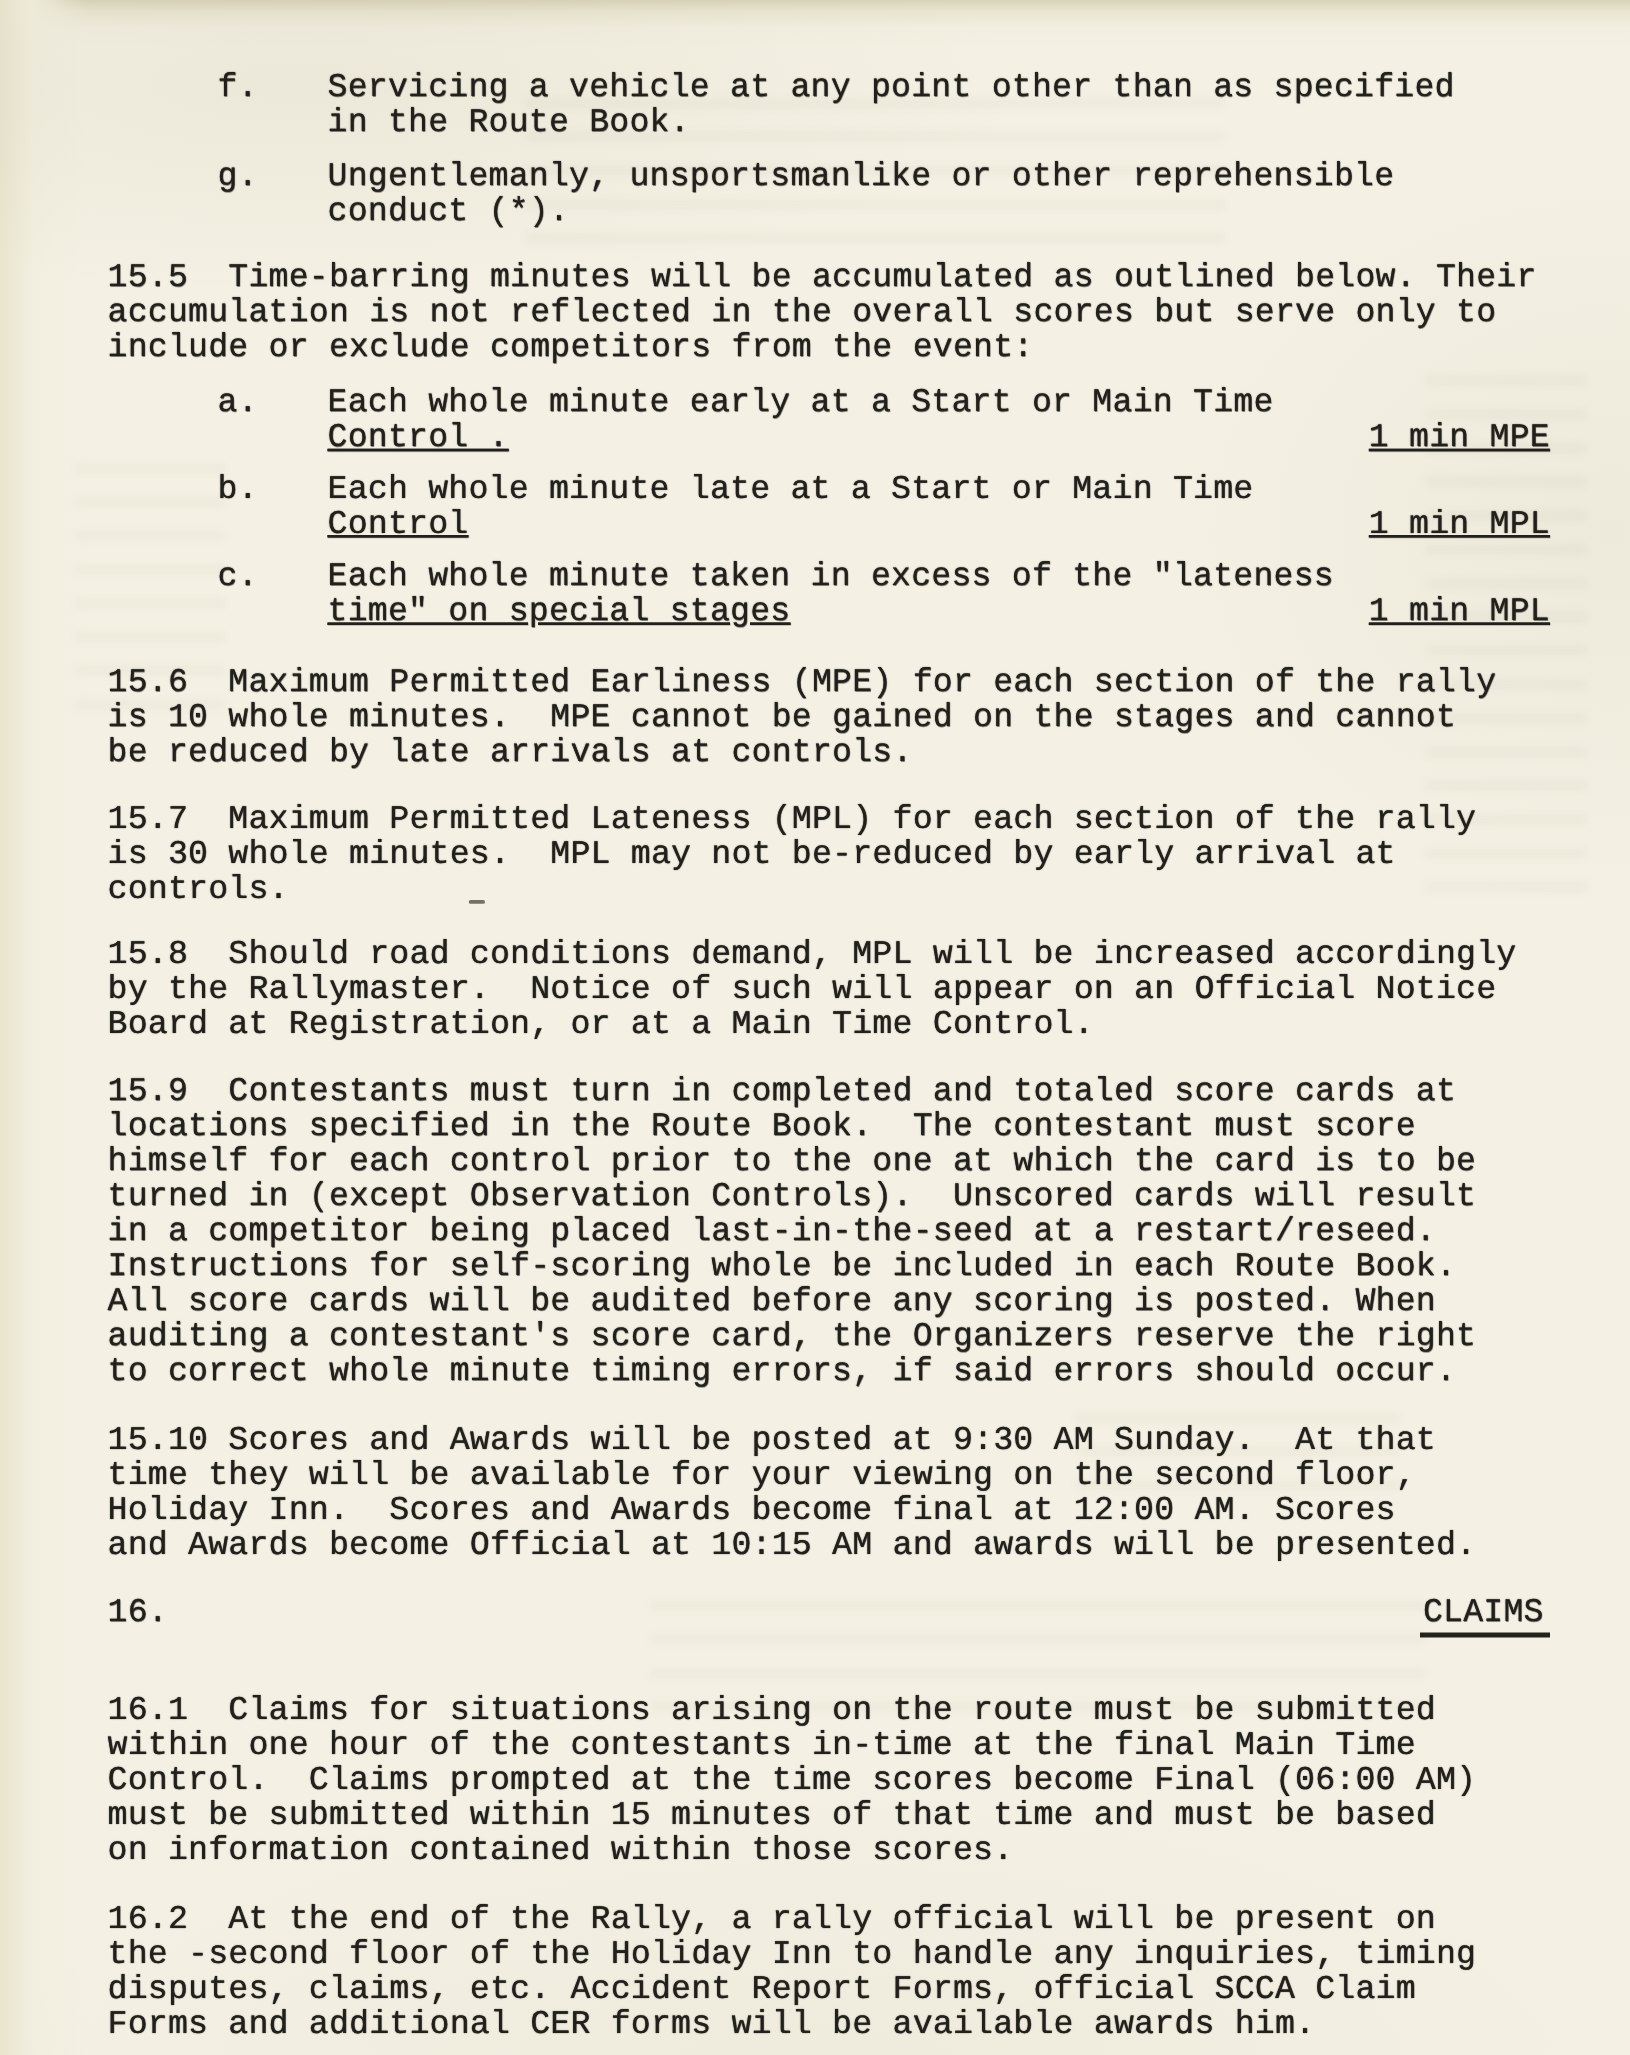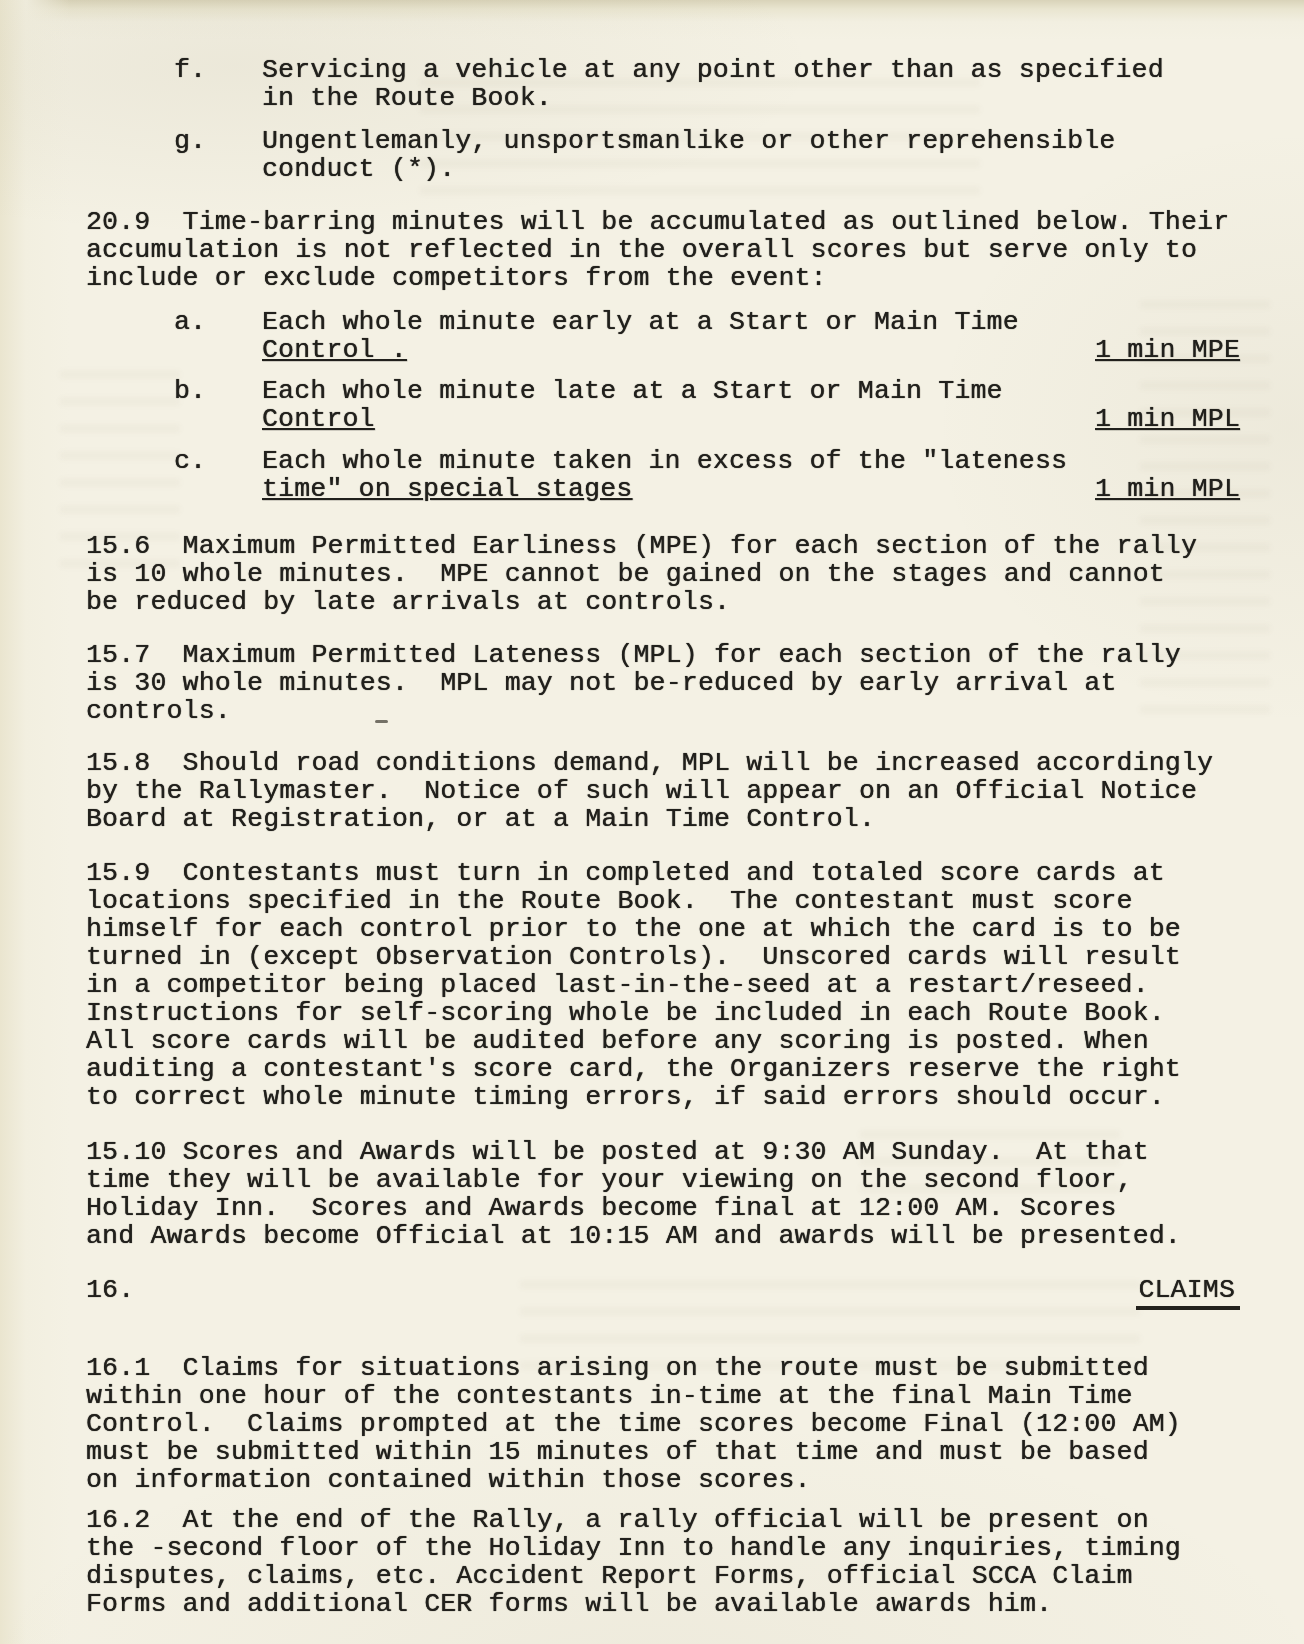--- a/index.html
+++ b/index.html
@@ -117,7 +117,7 @@
     </div>
 
     <div class="para mt-155">
-      <div class="tl">20.9  Time-barring minutes will be accumulated as outlined below. Their</div>
+      <div class="tl">15.5  Time-barring minutes will be accumulated as outlined below. Their</div>
       <div class="tl">accumulation is not reflected in the overall scores but serve only to</div>
       <div class="tl">include or exclude competitors from the event:</div>
     </div>

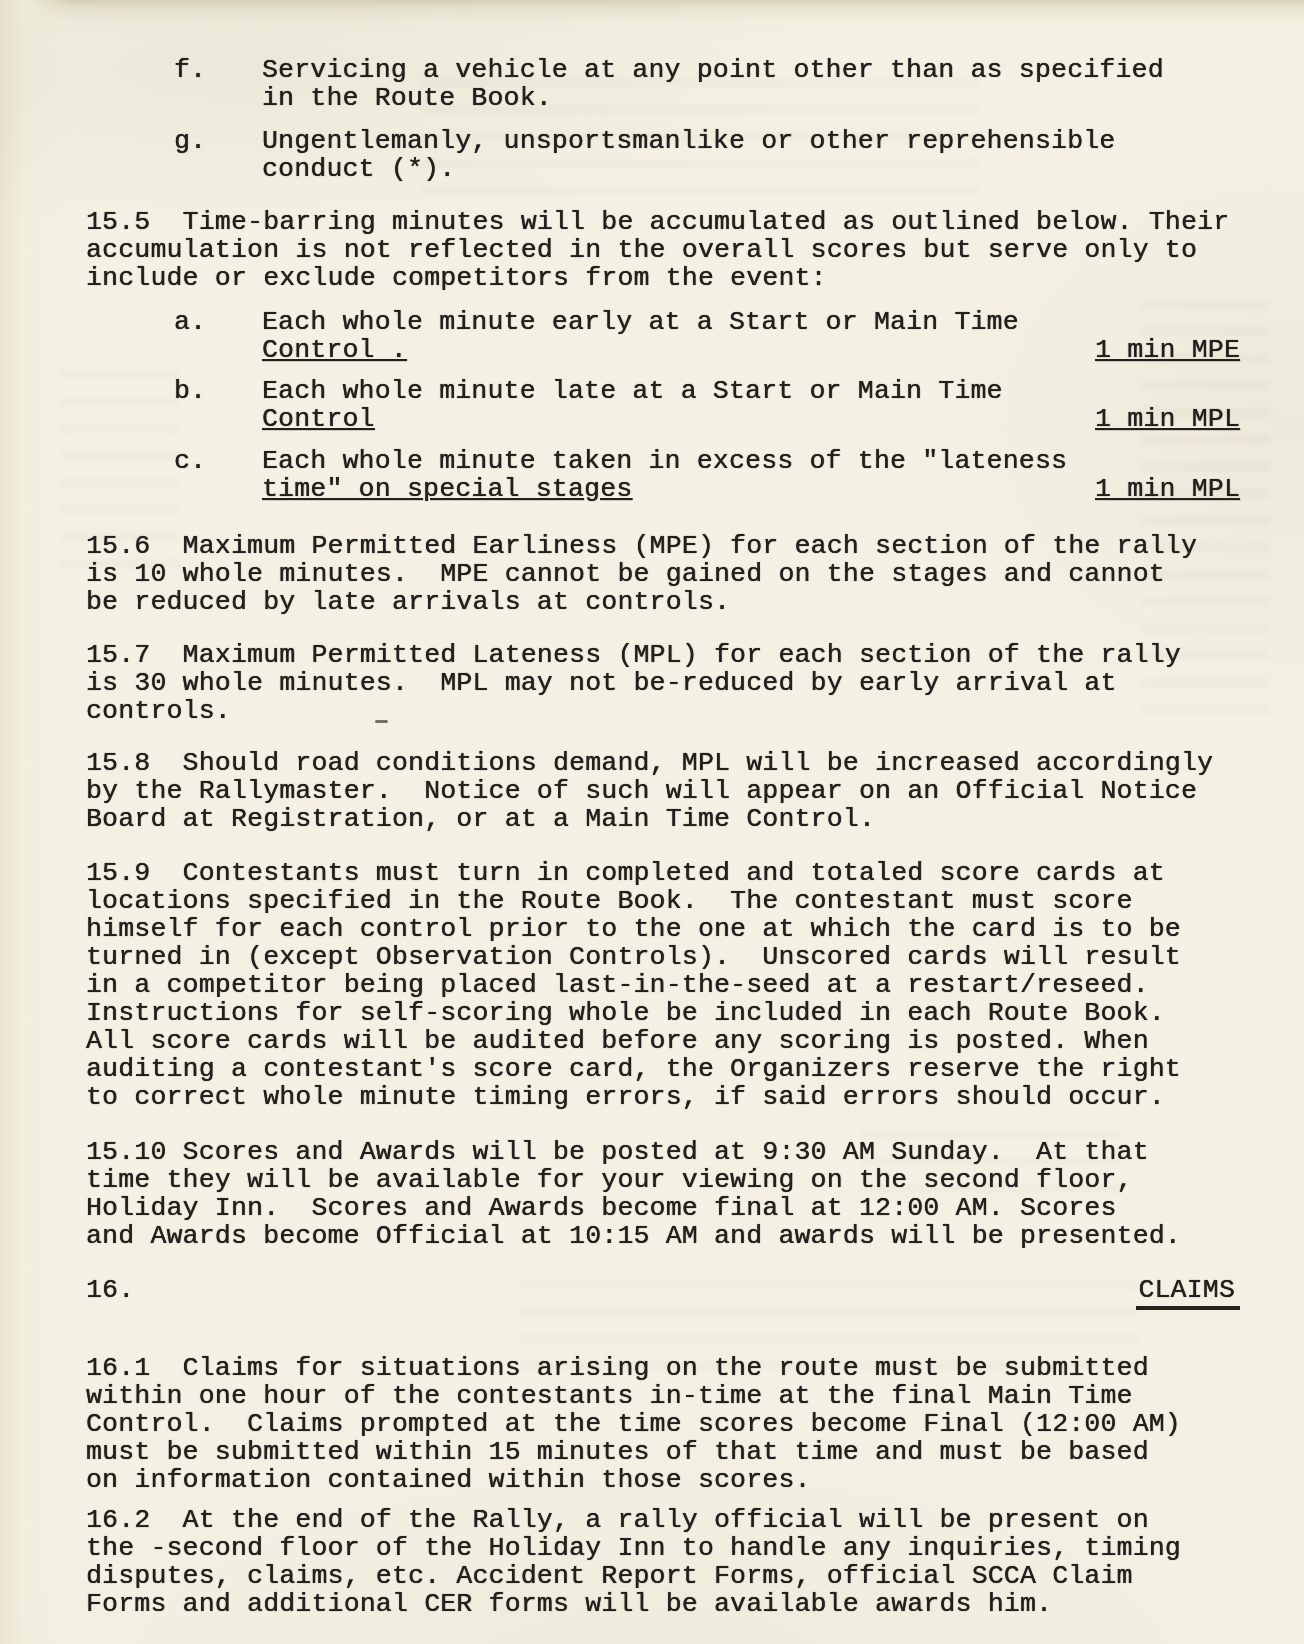--- a/index.html
+++ b/index.html
@@ -203,7 +203,7 @@
     <div class="para mt-161">
       <div class="tl">16.1  Claims for situations arising on the route must be submitted</div>
       <div class="tl">within one hour of the contestants in-time at the final Main Time</div>
-      <div class="tl">Control.  Claims prompted at the time scores become Final (12:00 AM)</div>
+      <div class="tl">Control.  Claims prompted at the time scores become Final (06:00 AM)</div>
       <div class="tl">must be submitted within 15 minutes of that time and must be based</div>
       <div class="tl">on information contained within those scores.</div>
     </div>

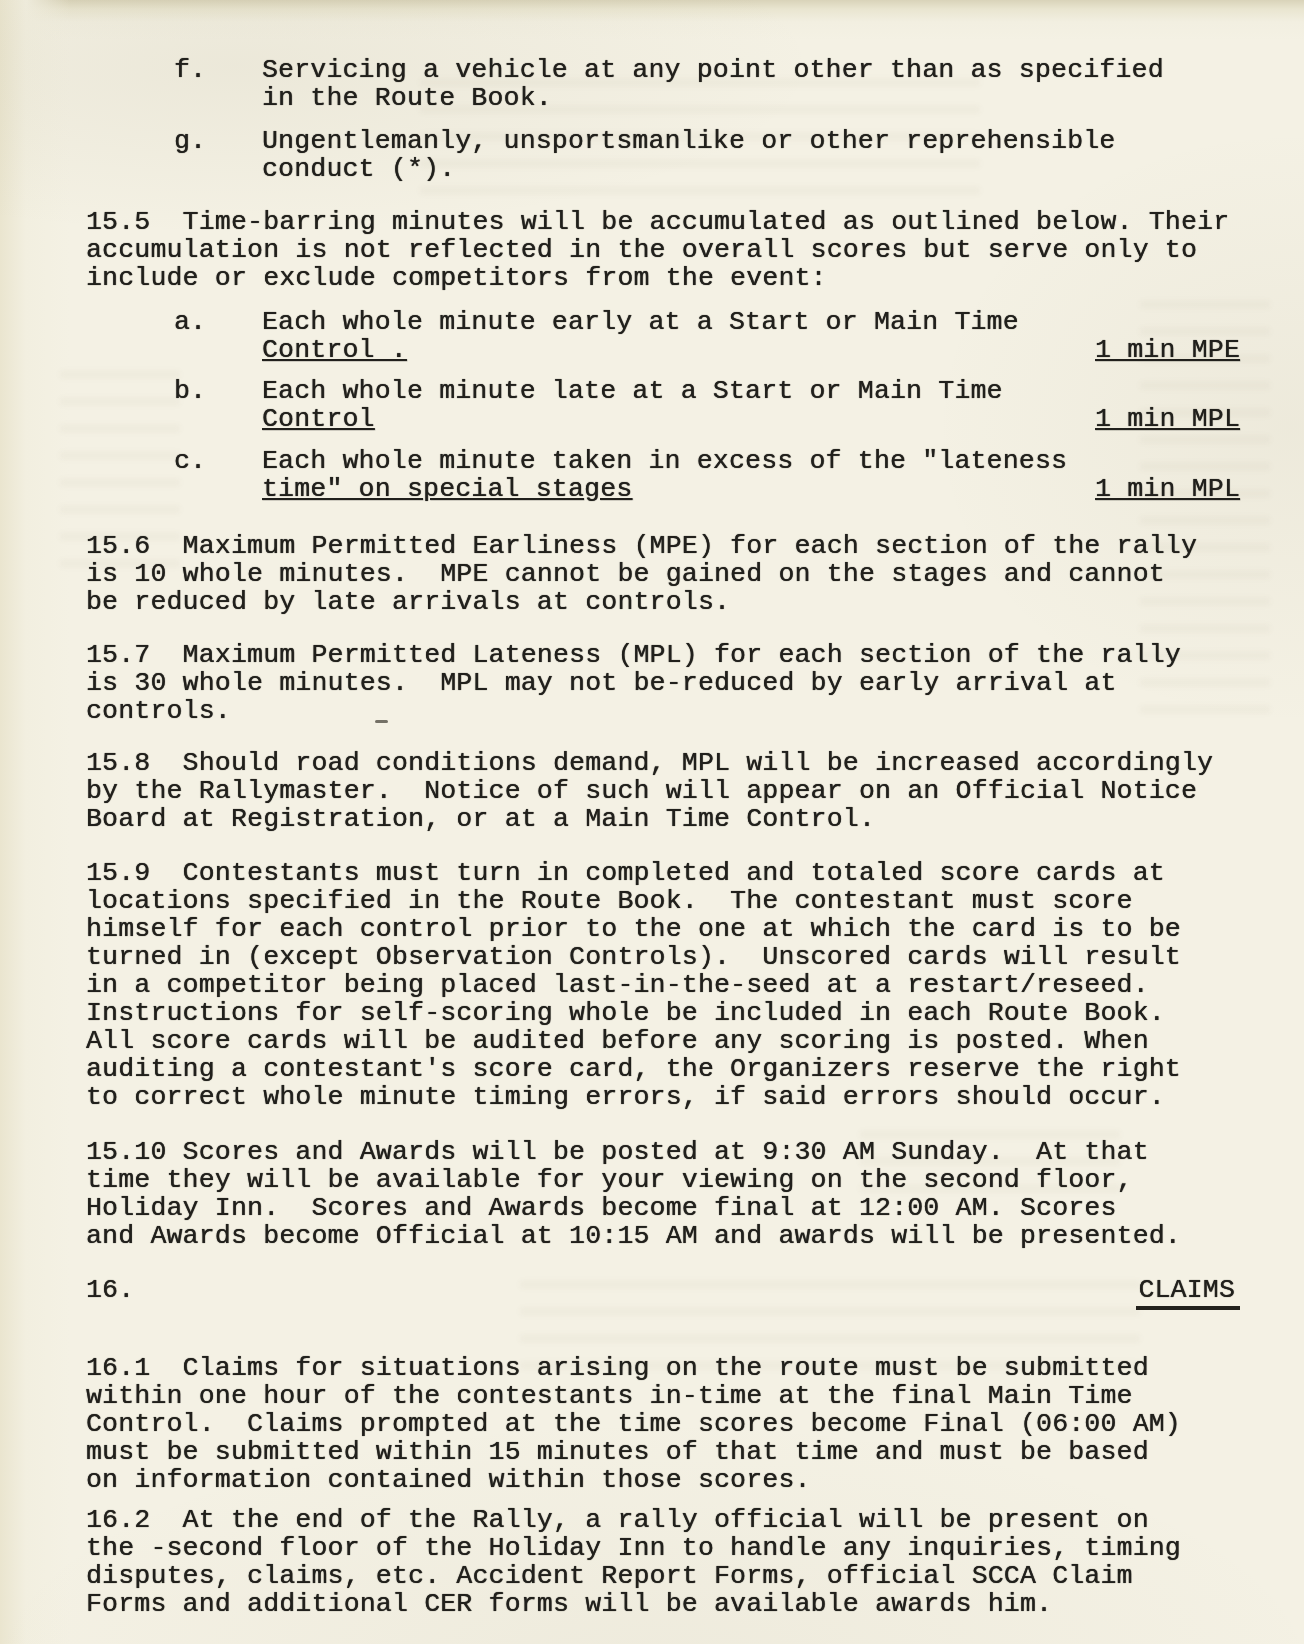--- a/index.html
+++ b/index.html
@@ -84,7 +84,7 @@
   .mt-1510 { margin-top: 27px; }
   .mt-16   { margin-top: 26px; justify-content: space-between; }
   .mt-161  { margin-top: 44px; }
-  .mt-162  { margin-top: 12px; }
+  .mt-162  { margin-top: 27px; }
 </style>
 </head>
 <body>

